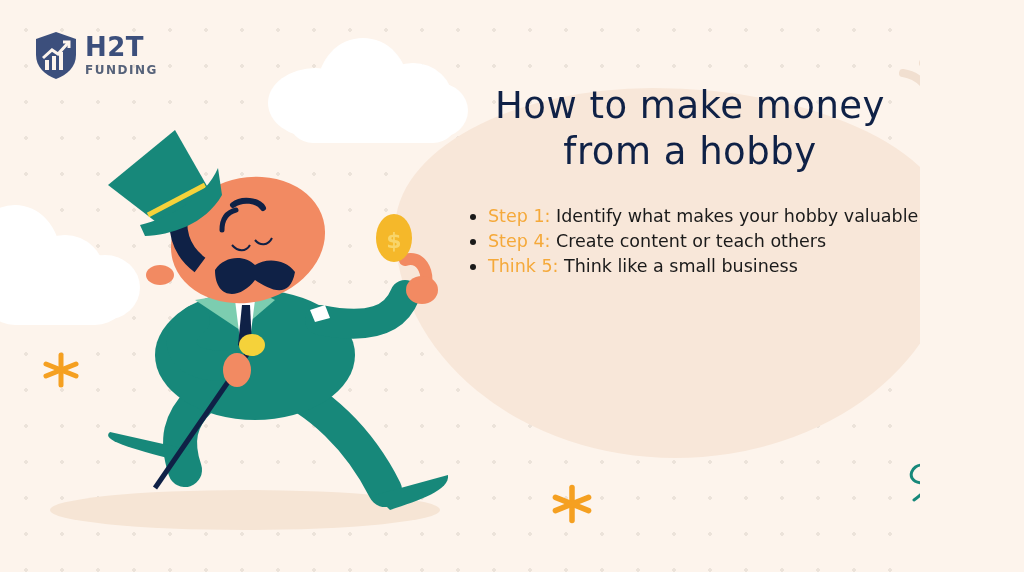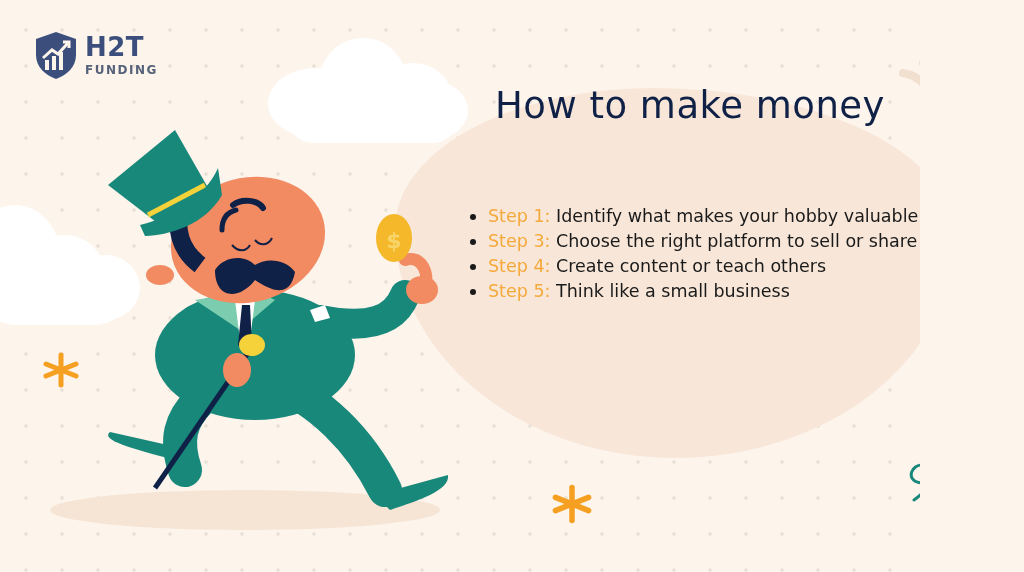--- a/index.html
+++ b/index.html
@@ -117,6 +117,7 @@
 
   <h1 class="title">
     <span>How to make money</span><br>
+    <span>from a hobby</span>
   </h1>
 
   <ul class="steps">

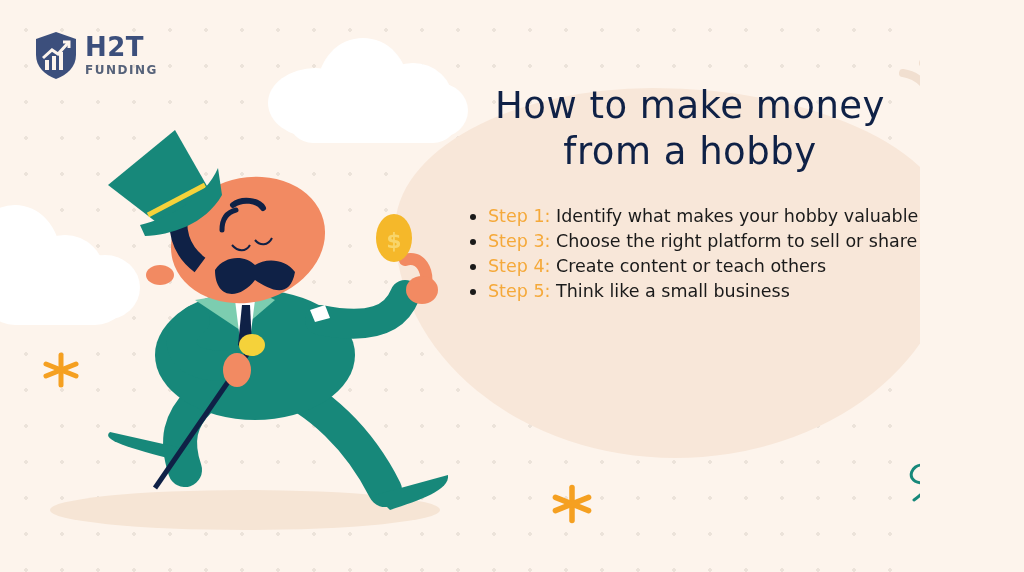--- a/index.html
+++ b/index.html
@@ -122,7 +122,6 @@
 
   <ul class="steps">
     <li><span class="step-label">Step 1:</span> <span class="step-text">Identify what makes your hobby valuable</span></li>
-    <li><span class="step-label">Step 3:</span> <span class="step-text">Choose the right platform to sell or share</span></li>
     <li><span class="step-label">Step 4:</span> <span class="step-text">Create content or teach others</span></li>
     <li><span class="step-label">Step 5:</span> <span class="step-text">Think like a small business</span></li>
   </ul>

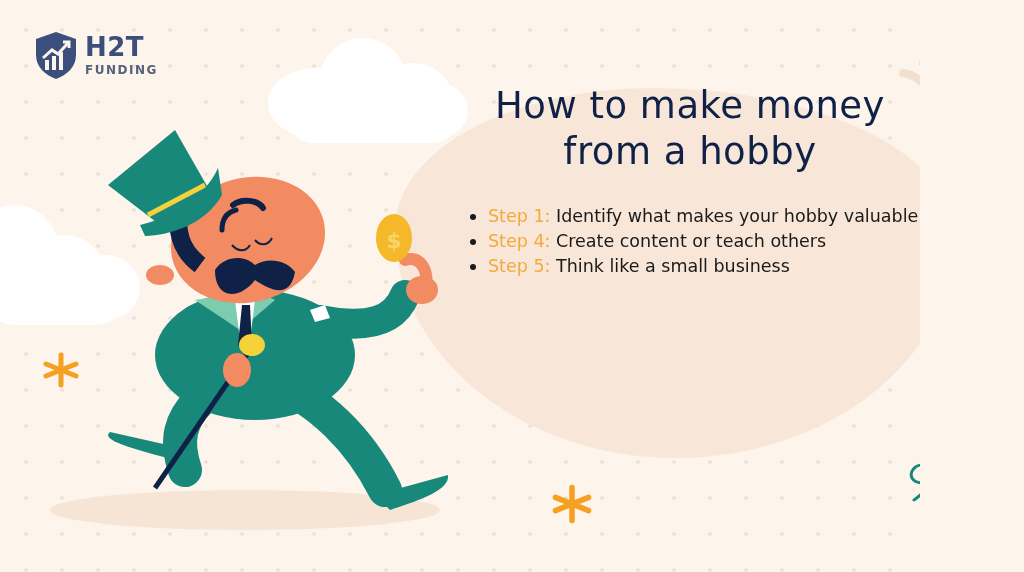--- a/index.html
+++ b/index.html
@@ -123,7 +123,7 @@
   <ul class="steps">
     <li><span class="step-label">Step 1:</span> <span class="step-text">Identify what makes your hobby valuable</span></li>
     <li><span class="step-label">Step 4:</span> <span class="step-text">Create content or teach others</span></li>
-    <li><span class="step-label">Step 5:</span> <span class="step-text">Think like a small business</span></li>
+    <li><span class="step-label">Think 5:</span> <span class="step-text">Think like a small business</span></li>
   </ul>
 
   <svg class="deco" style="left:42px;top:352px" width="38" height="36" viewBox="0 0 38 36">

